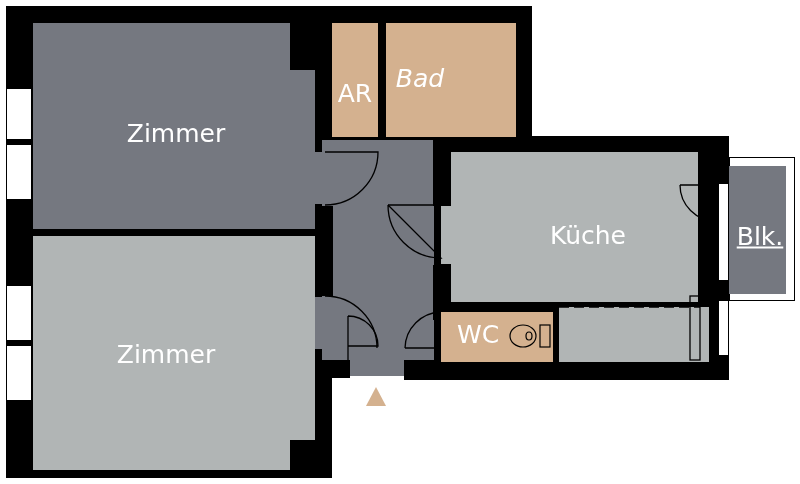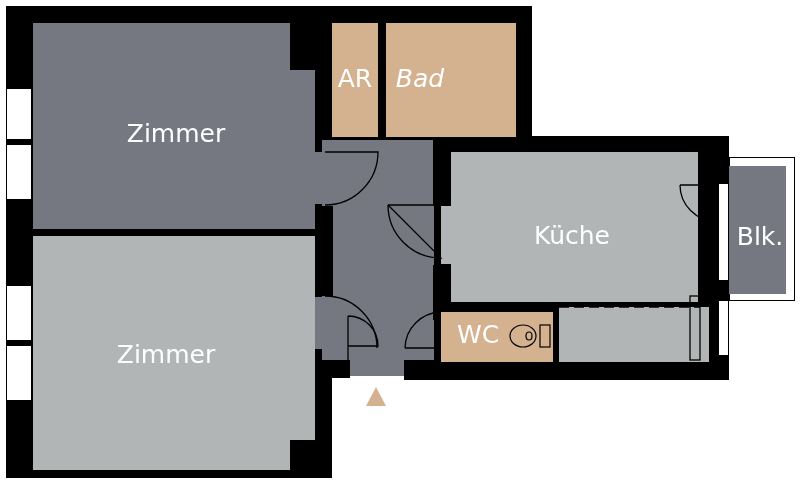--- a/index.html
+++ b/index.html
@@ -61,7 +61,7 @@
 
 <div class="label" style="left:176px;top:133px;">Zimmer</div>
 <div class="label" style="left:166px;top:354px;">Zimmer</div>
-<div class="label" style="left:355px;top:78px;text-align:center;">AR</div>
+<div class="label" style="left:355px;top:93px;text-align:center;">AR</div>
 <div class="label" style="left:420px;top:78px;font-style:italic;">Bad</div>
 <div class="label" style="left:572px;top:235px;">Küche</div>
 <div class="label" style="left:478px;top:334px;">WC</div>

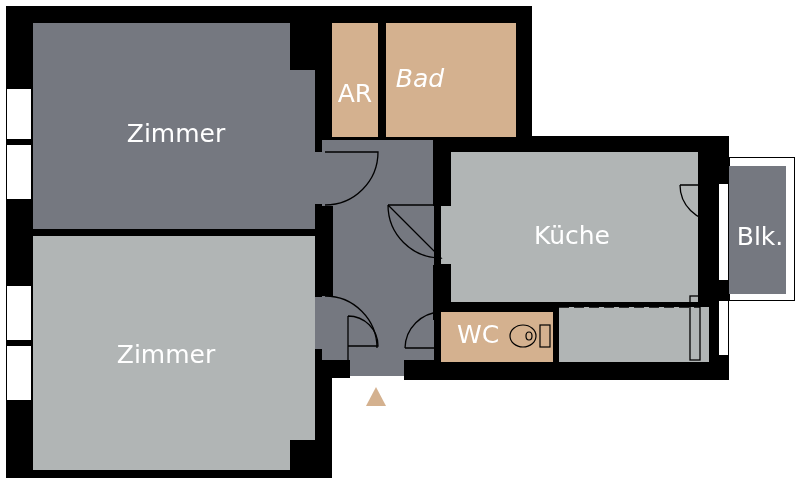--- a/index.html
+++ b/index.html
@@ -63,7 +63,7 @@
 <div class="label" style="left:166px;top:354px;">Zimmer</div>
 <div class="label" style="left:355px;top:93px;text-align:center;">AR</div>
 <div class="label" style="left:420px;top:78px;font-style:italic;">Bad</div>
-<div class="label" style="left:572px;top:235px;">Küche</div>
+<div class="label" style="left:588px;top:235px;">Küche</div>
 <div class="label" style="left:478px;top:334px;">WC</div>
 <div class="label" style="left:760px;top:236px;">Blk.</div>
 

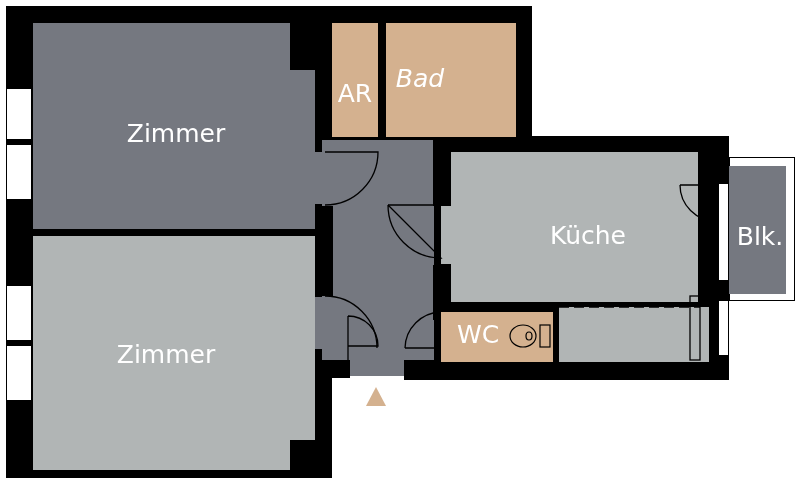--- a/index.html
+++ b/index.html
@@ -65,7 +65,7 @@
 <div class="label" style="left:420px;top:78px;font-style:italic;">Bad</div>
 <div class="label" style="left:588px;top:235px;">Küche</div>
 <div class="label" style="left:478px;top:334px;">WC</div>
-<div class="label" style="left:760px;top:236px;">Blk.</div>
+<div class="label" style="left:760px;top:236px;text-decoration:underline;">Blk.</div>
 
 <svg class="overlay" viewBox="0 0 800 484">
   <g fill="none" stroke="#000" stroke-width="1.3">

